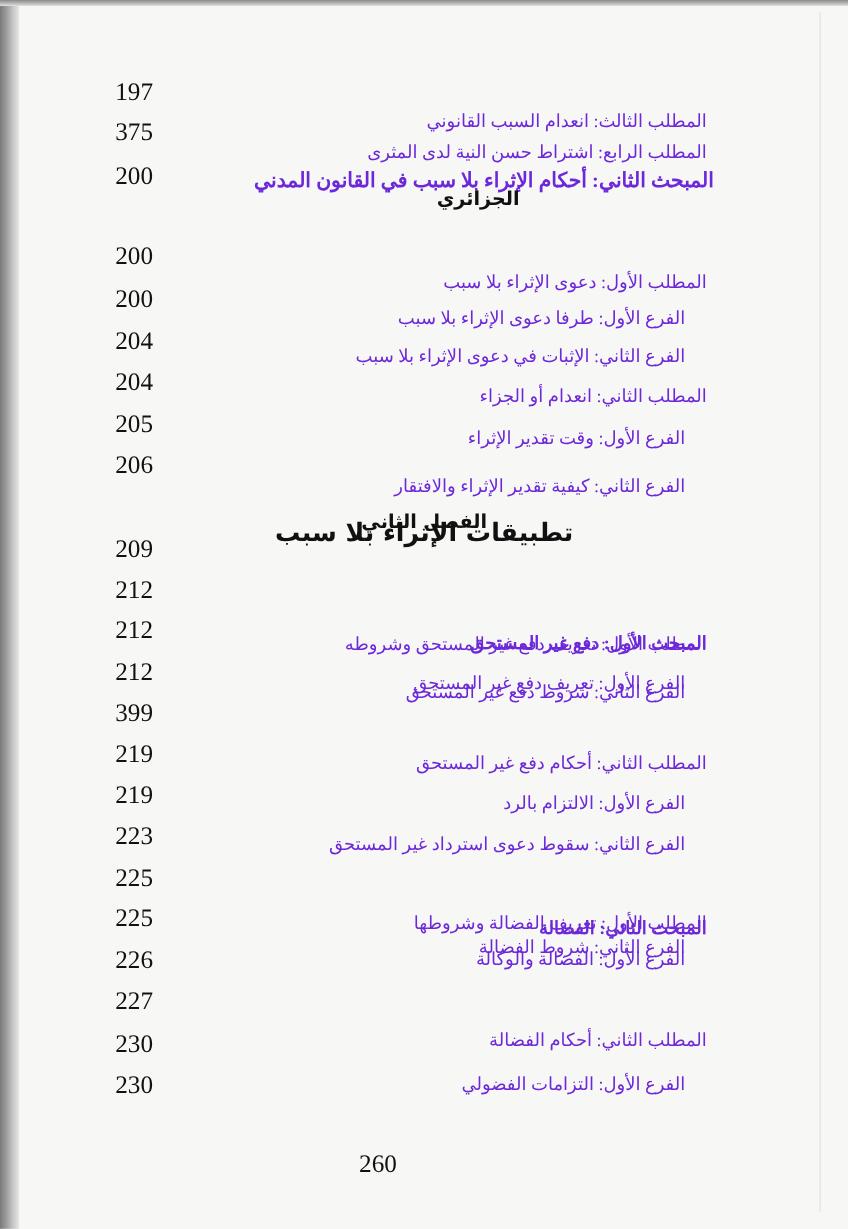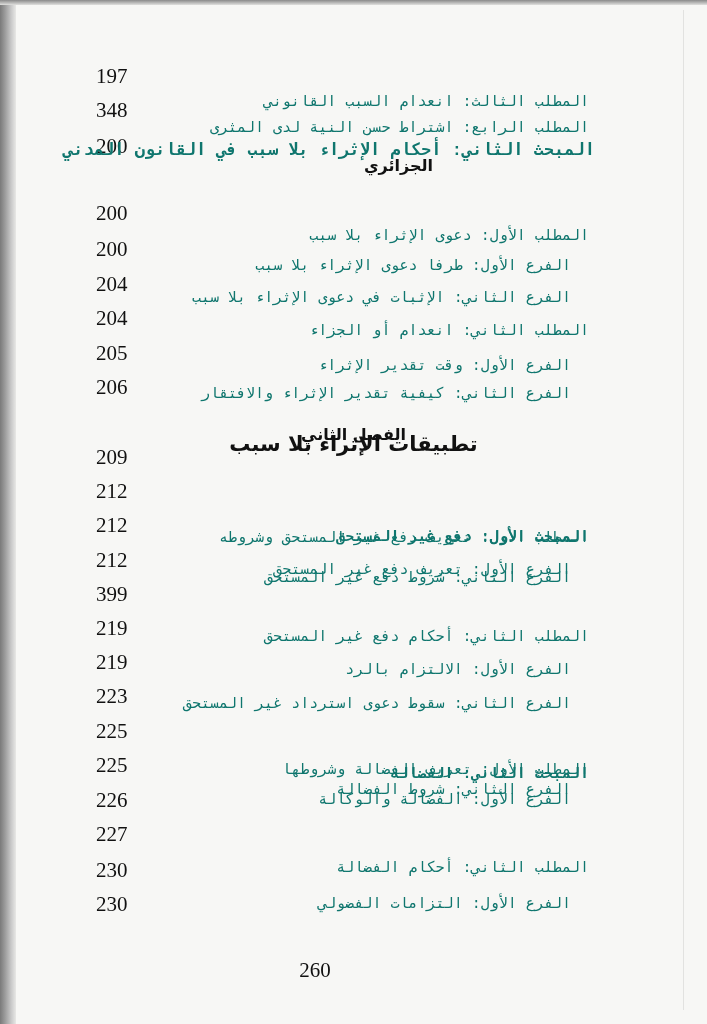--- a/index.html
+++ b/index.html
@@ -51,7 +51,7 @@
 <div class="right-margin-line"></div>
 
 <div class="num" style="top:66px">197</div>
-<div class="num" style="top:100px">348</div>
+<div class="num" style="top:100px">375</div>
 <div class="num" style="top:136px">200</div>
 <div class="num" style="top:203px">200</div>
 <div class="num" style="top:239px">200</div>

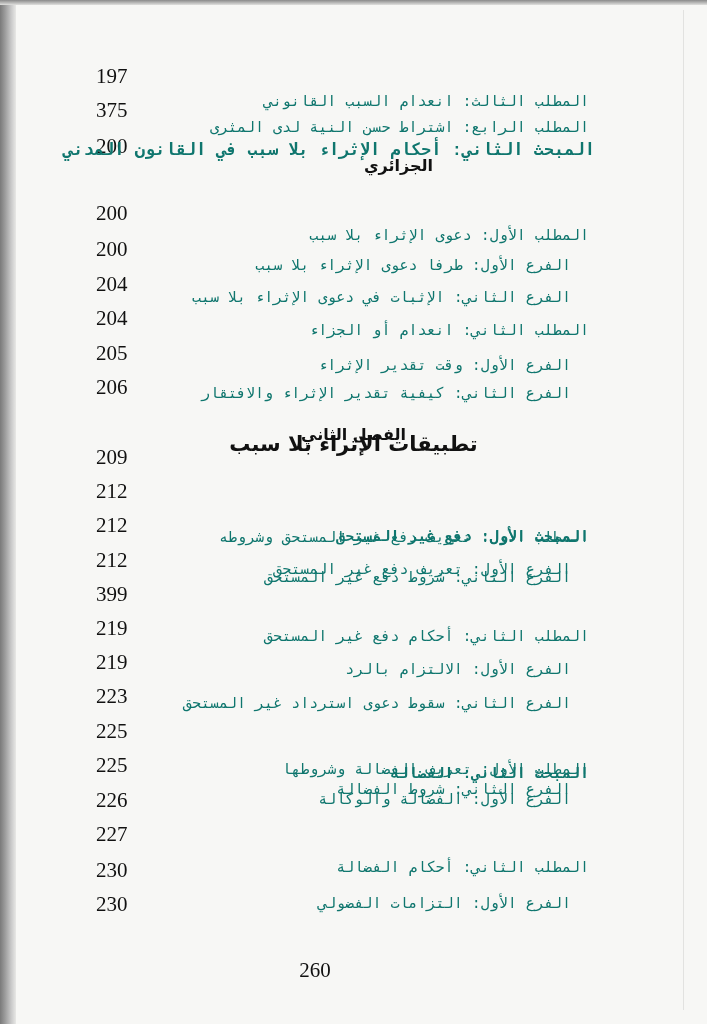--- a/index.html
+++ b/index.html
@@ -28,7 +28,7 @@
     }
     .entry {
       position: absolute; right: 118px; direction: rtl; white-space: nowrap;
-      font-family: Liberation Mono, monospace; font-size: 15px; color: #0f766e; line-height: 1;
+      font-family: Liberation Serif, serif; font-size: 15px; color: #6d28d9; line-height: 1;
     }
     .entry.indent { right: 136px; }
     .entry.bold { font-weight: bold; font-size: 17px; }

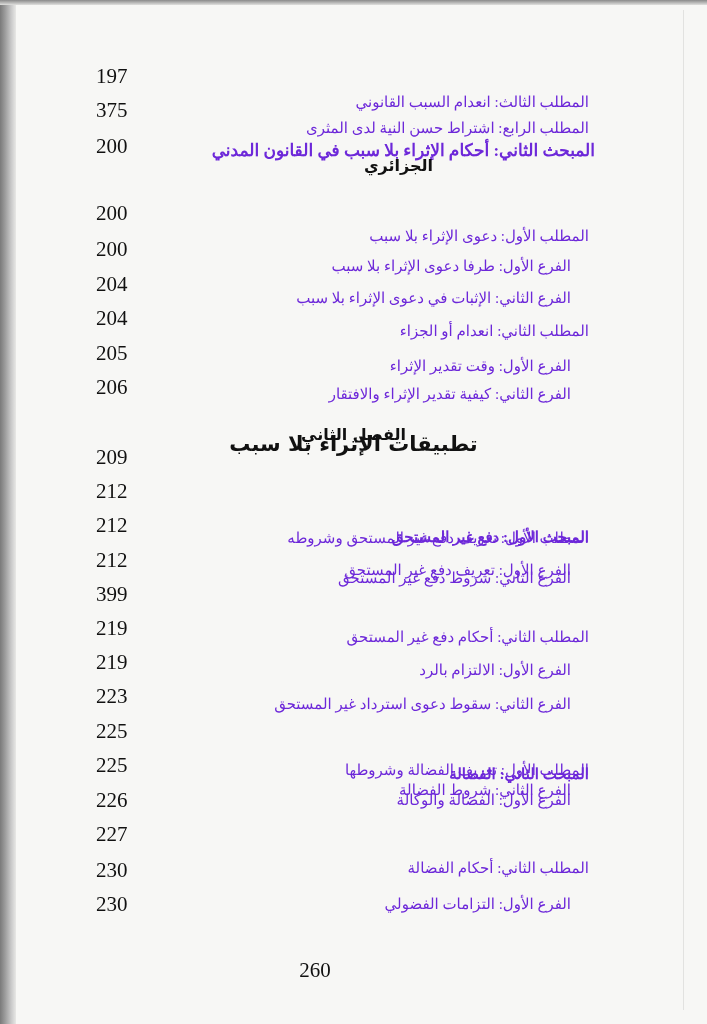--- a/index.html
+++ b/index.html
@@ -83,7 +83,7 @@
 <div class="entry indent" style="top:291px">الفرع الثاني: الإثبات في دعوى الإثراء بلا سبب</div>
 <div class="entry" style="top:324px">المطلب الثاني: انعدام أو الجزاء</div>
 <div class="entry indent" style="top:359px">الفرع الأول: وقت تقدير الإثراء</div>
-<div class="entry indent" style="top:387px">الفرع الثاني: كيفية تقدير الإثراء والافتقار</div>
+<div class="entry indent" style="top:399px">الفرع الثاني: كيفية تقدير الإثراء والافتقار</div>
 <div class="center" style="top:427px">الفصل الثاني</div>
 <div class="center" style="top:434px; font-size:21px">تطبيقات الإثراء بلا سبب</div>
 <div class="entry section" style="top:494px">المبحث الأول: دفع غير المستحق</div>

